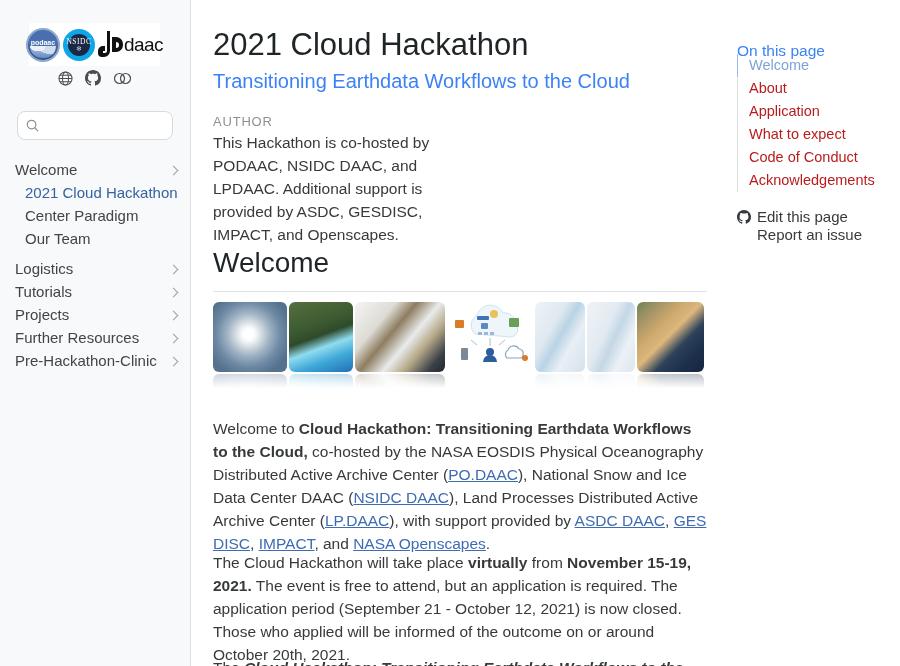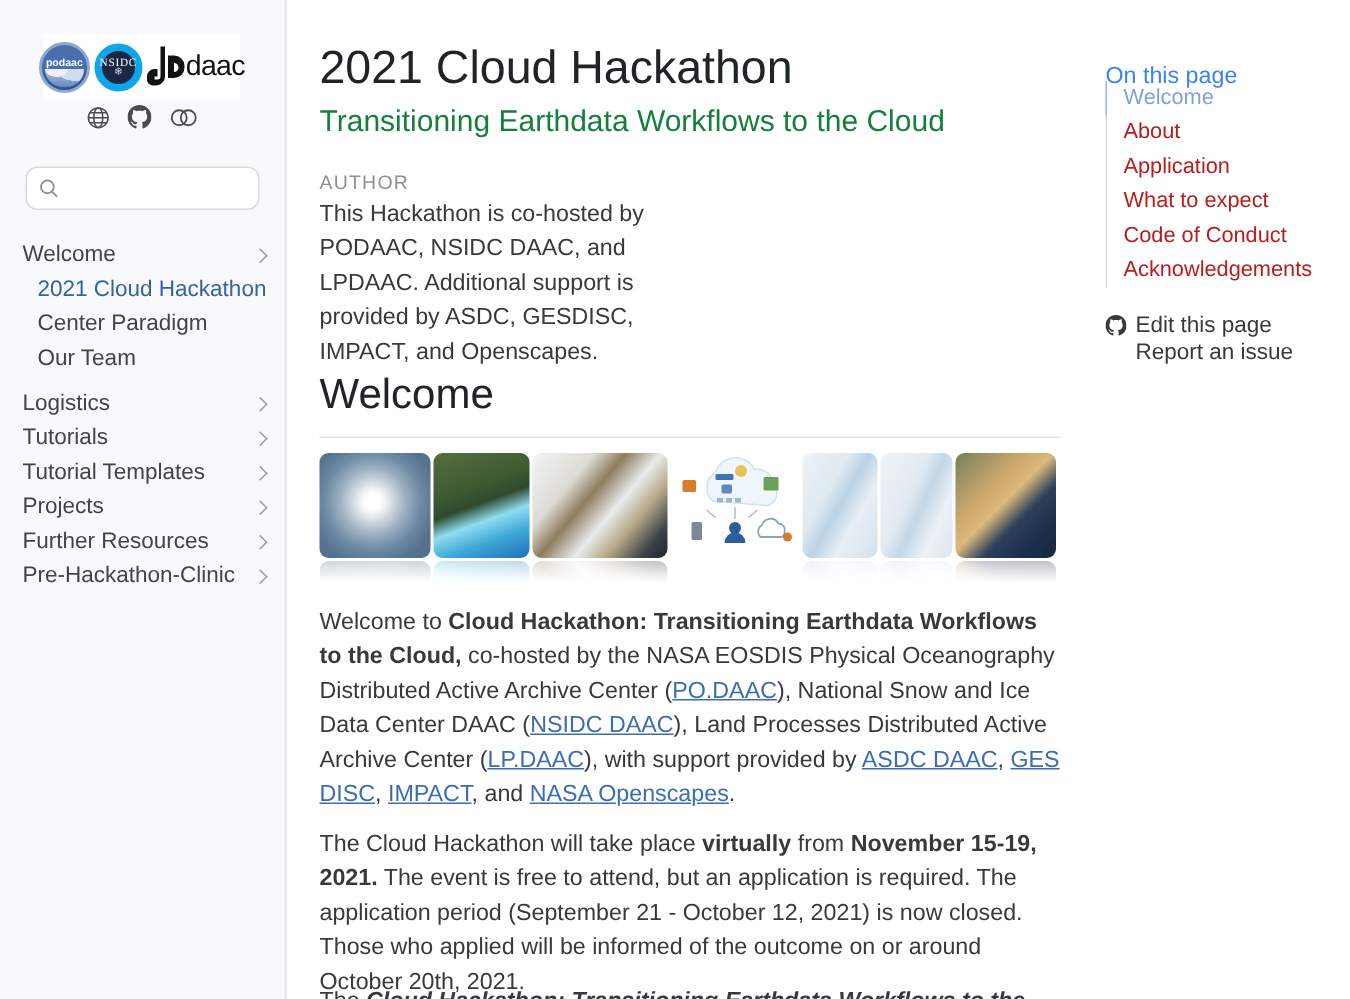--- a/index.html
+++ b/index.html
@@ -49,7 +49,7 @@
   
   .main { position:absolute; left:213px; top:0; width:494px; height:666px; }
   .page-title { position:absolute; top:27px; left:0; font-size:31px; font-weight:500; color:#1f2427; }
-  .page-subtitle { position:absolute; top:70px; left:0; font-size:20px; font-weight:400; color:#15803d; }
+  .page-subtitle { position:absolute; top:70px; left:0; font-size:20px; font-weight:400; color:#3b82f6; }
   .author-label { position:absolute; top:114px; left:0; font-size:13px; letter-spacing:.8px; color:#8d9195; }
   .author-text { position:absolute; top:131px; left:0; width:268px; font-size:15.5px; line-height:23px; color:#373a3c; }
   .welcome-h2 { position:absolute; top:247px; left:0; width:494px; font-size:28px; font-weight:500;

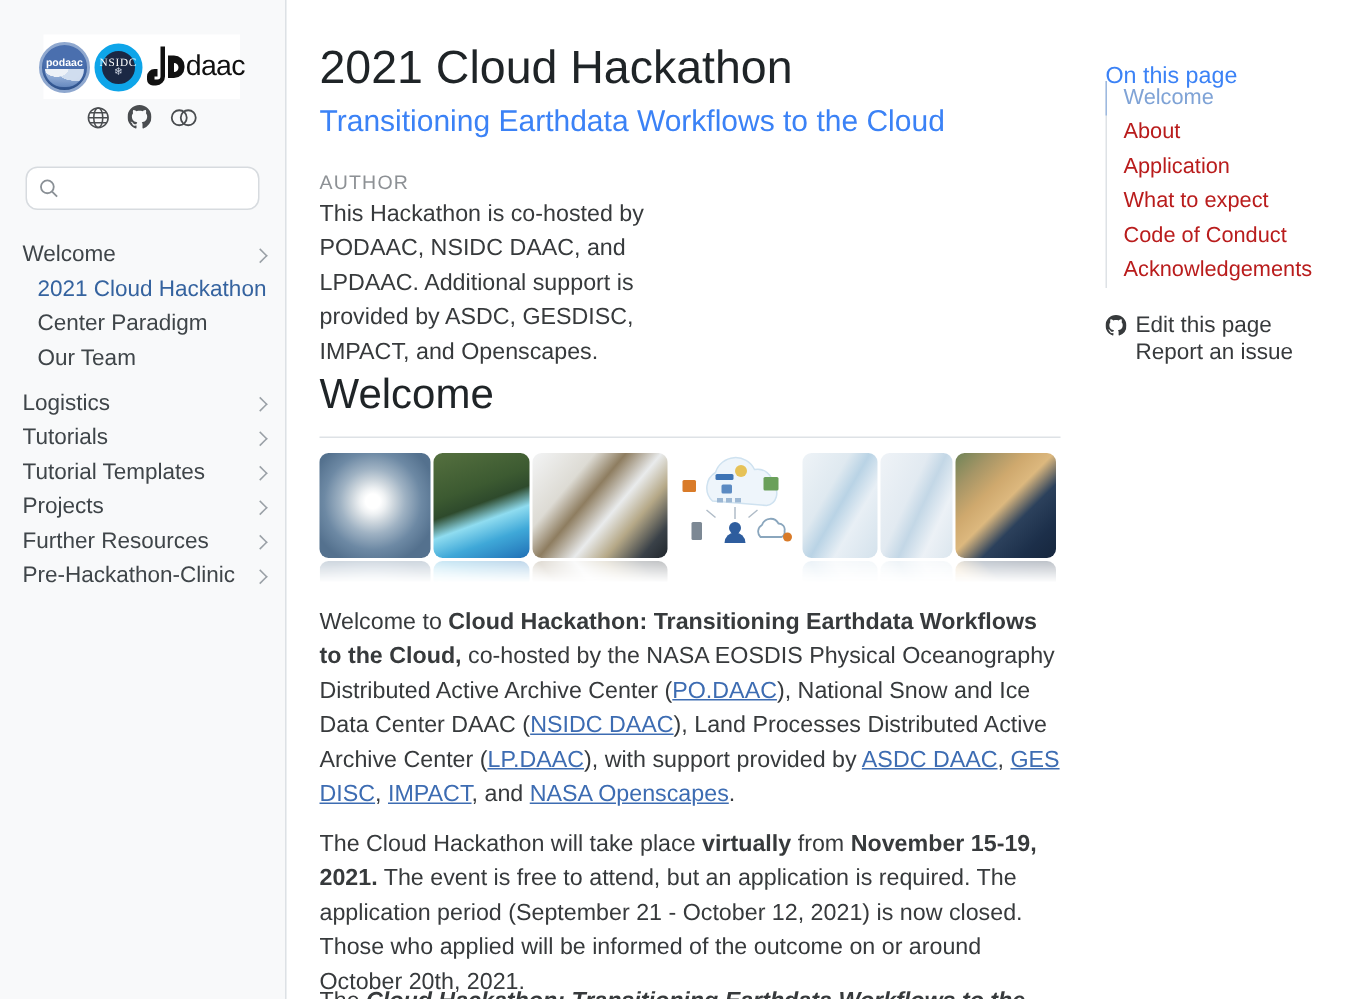--- a/index.html
+++ b/index.html
@@ -163,10 +163,6 @@
         <span class="chev"></span>
       </div>
       <div class="nav-item">
-        <span>Tutorial Templates</span>
-        <span class="chev"></span>
-      </div>
-      <div class="nav-item">
         <span>Projects</span>
         <span class="chev"></span>
       </div>

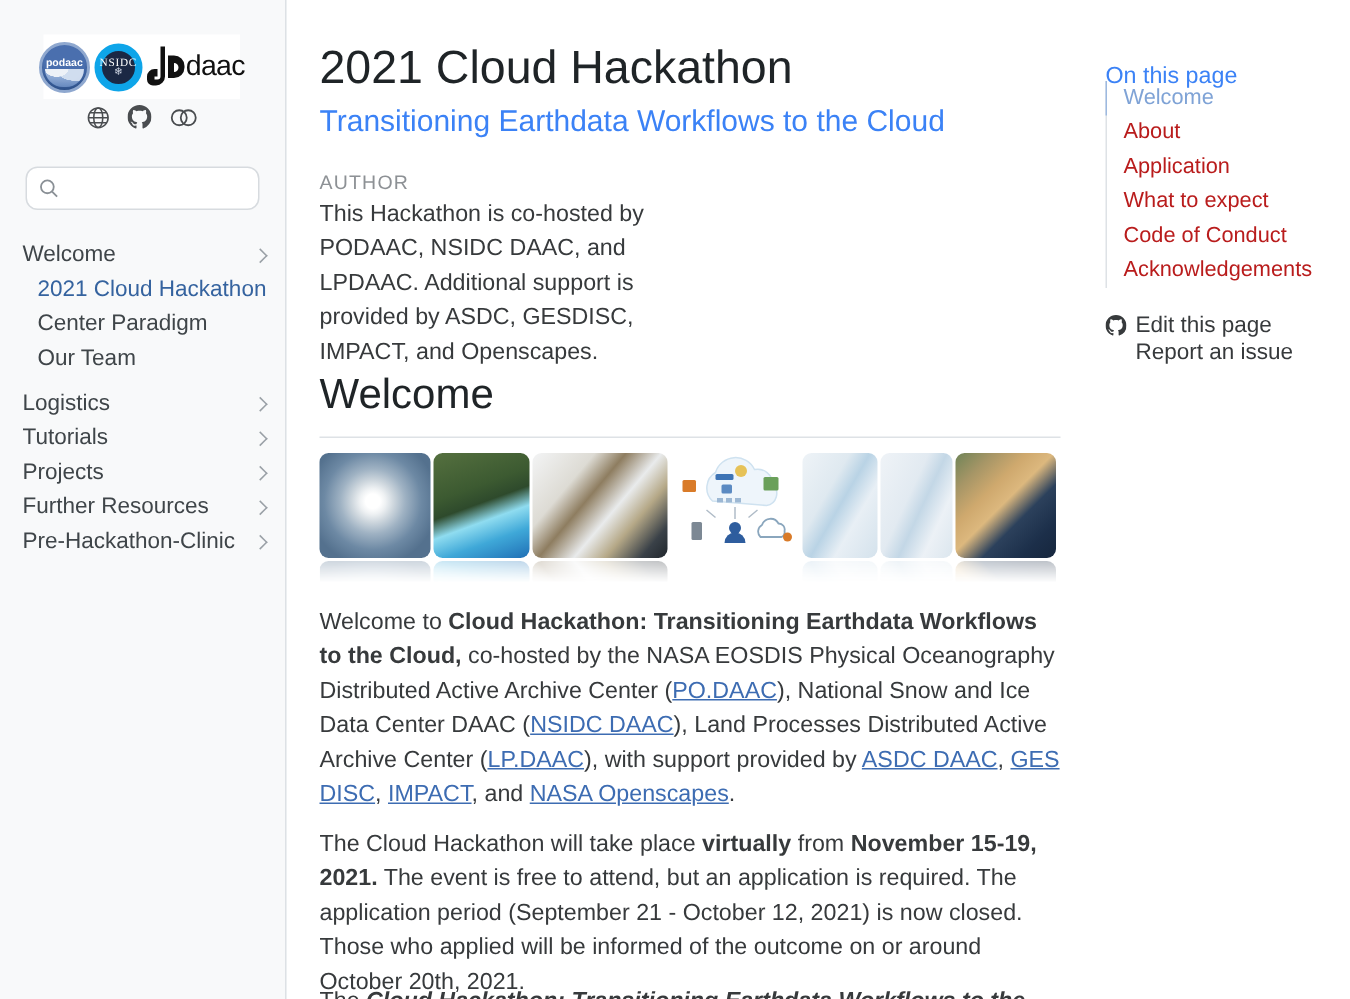--- a/index.html
+++ b/index.html
@@ -76,7 +76,7 @@
   .reflection .strip { transform:scaleY(-1); }
 
   .para { position:absolute; left:0; width:494px; font-size:15.5px; line-height:23px; color:#373a3c; }
-  .p1 { top:403px; }
+  .p1 { top:417px; }
   .p2 { top:551px; }
   .p-partial { top:656px; height:10px; overflow:hidden; }
   .b { font-weight:700; }

